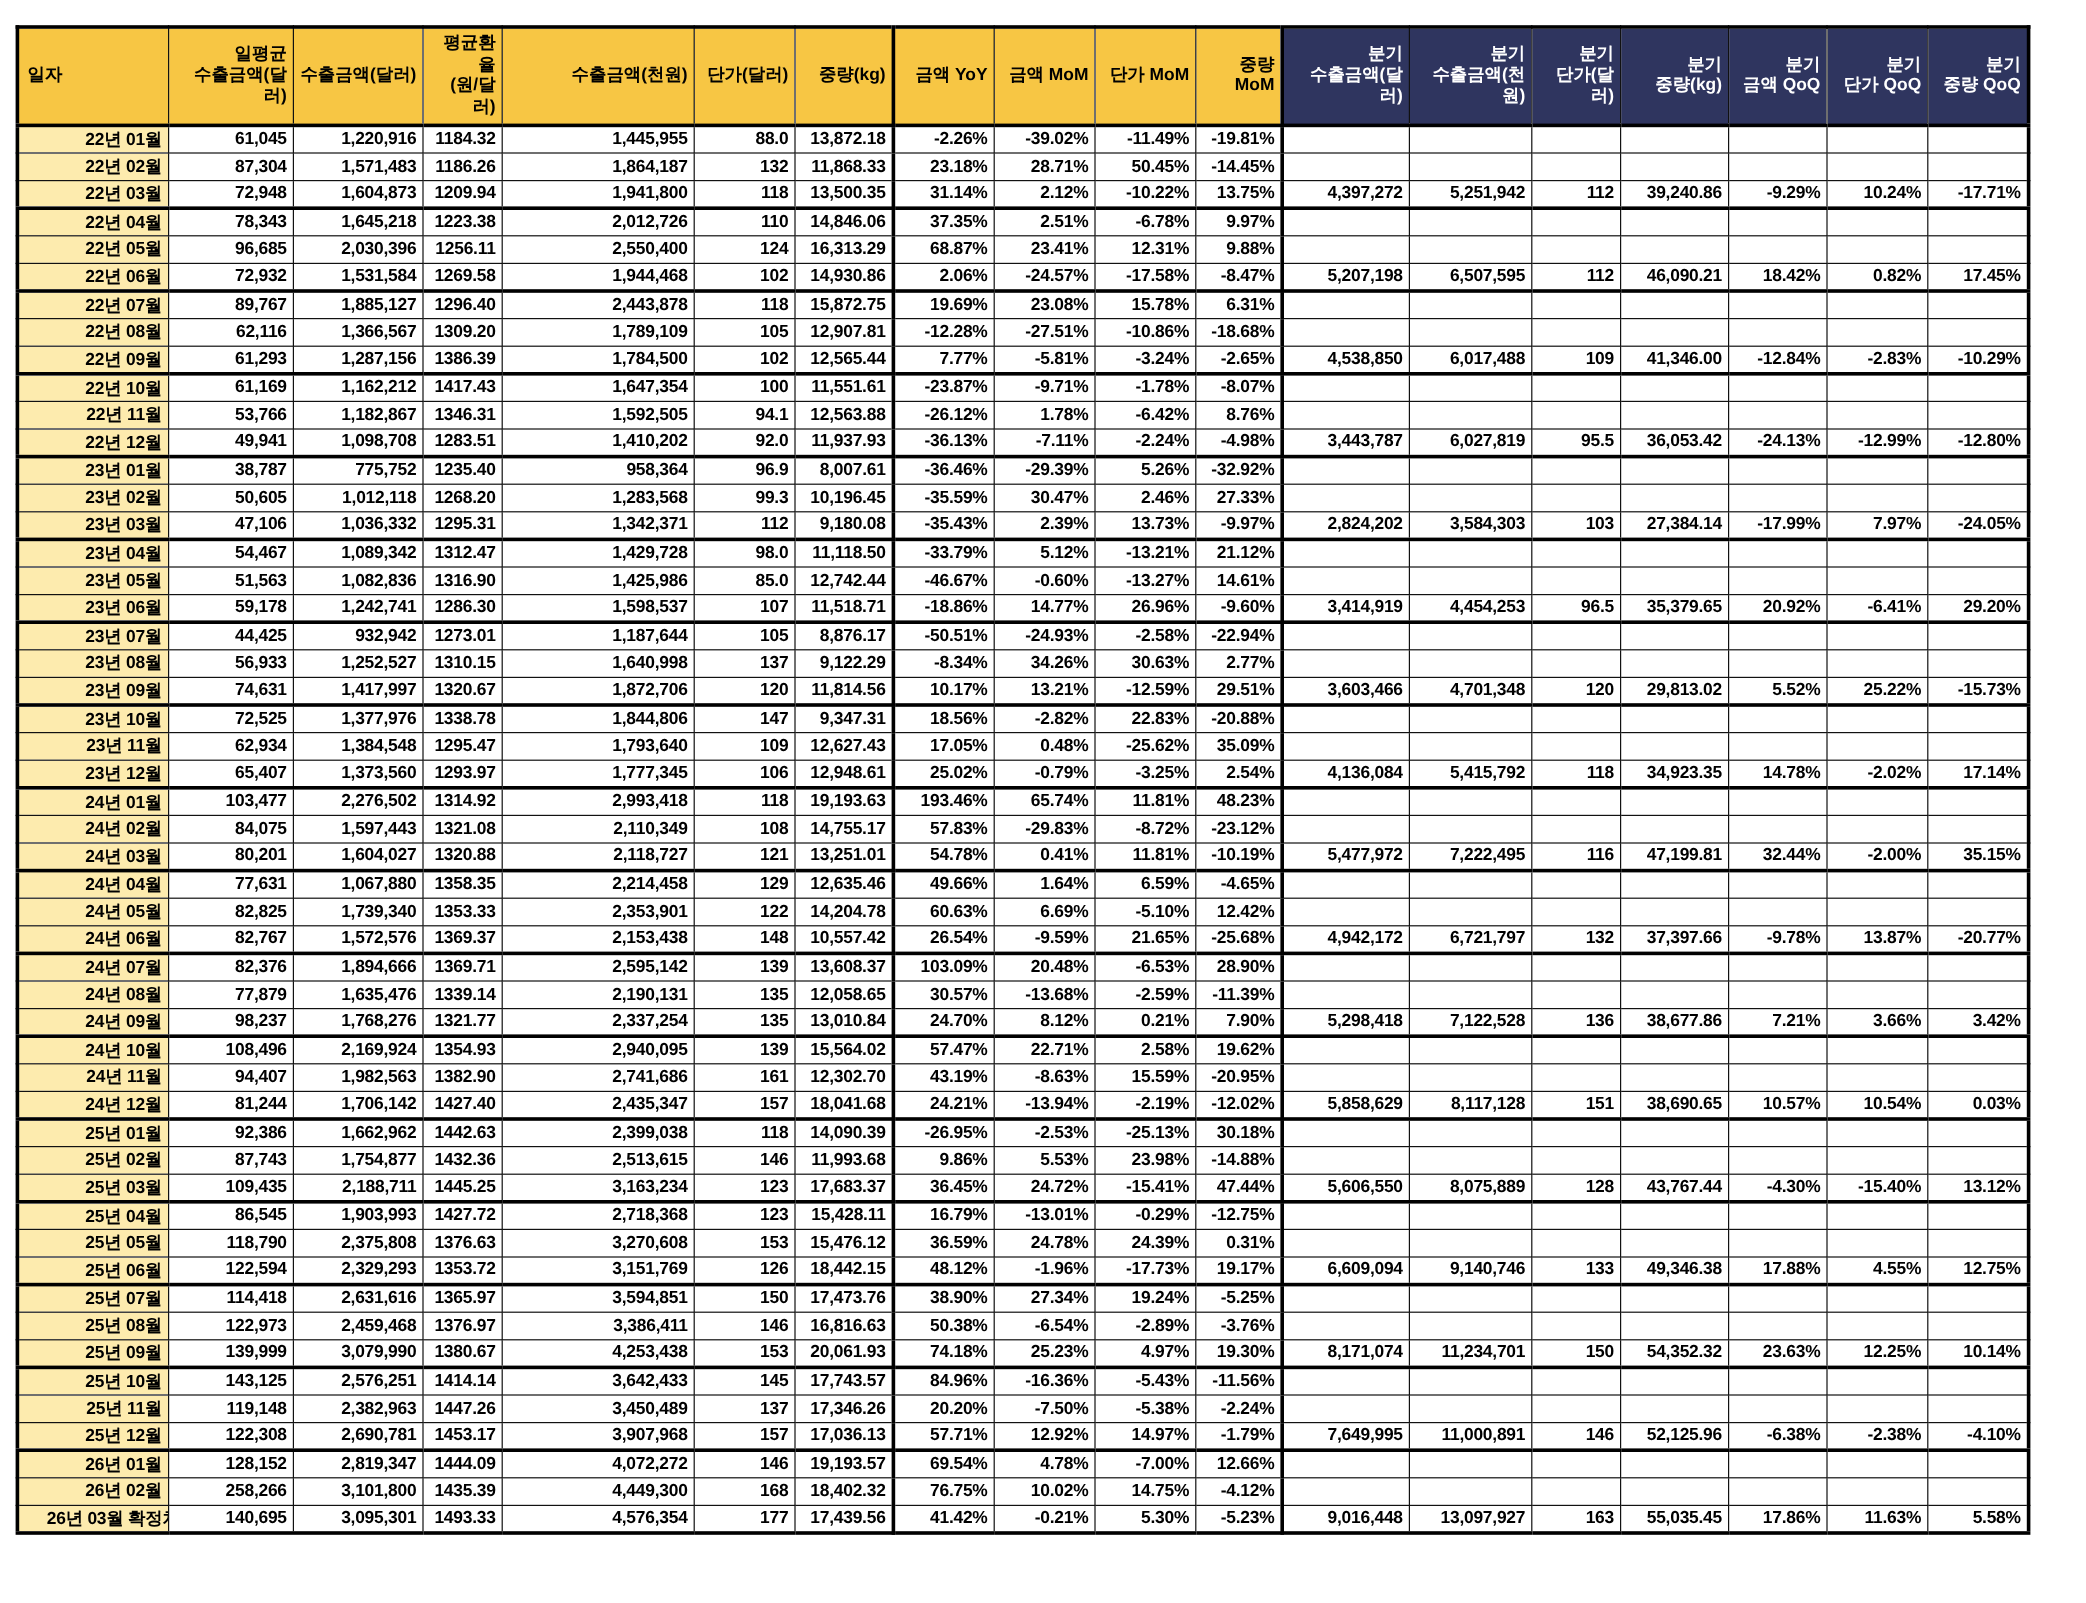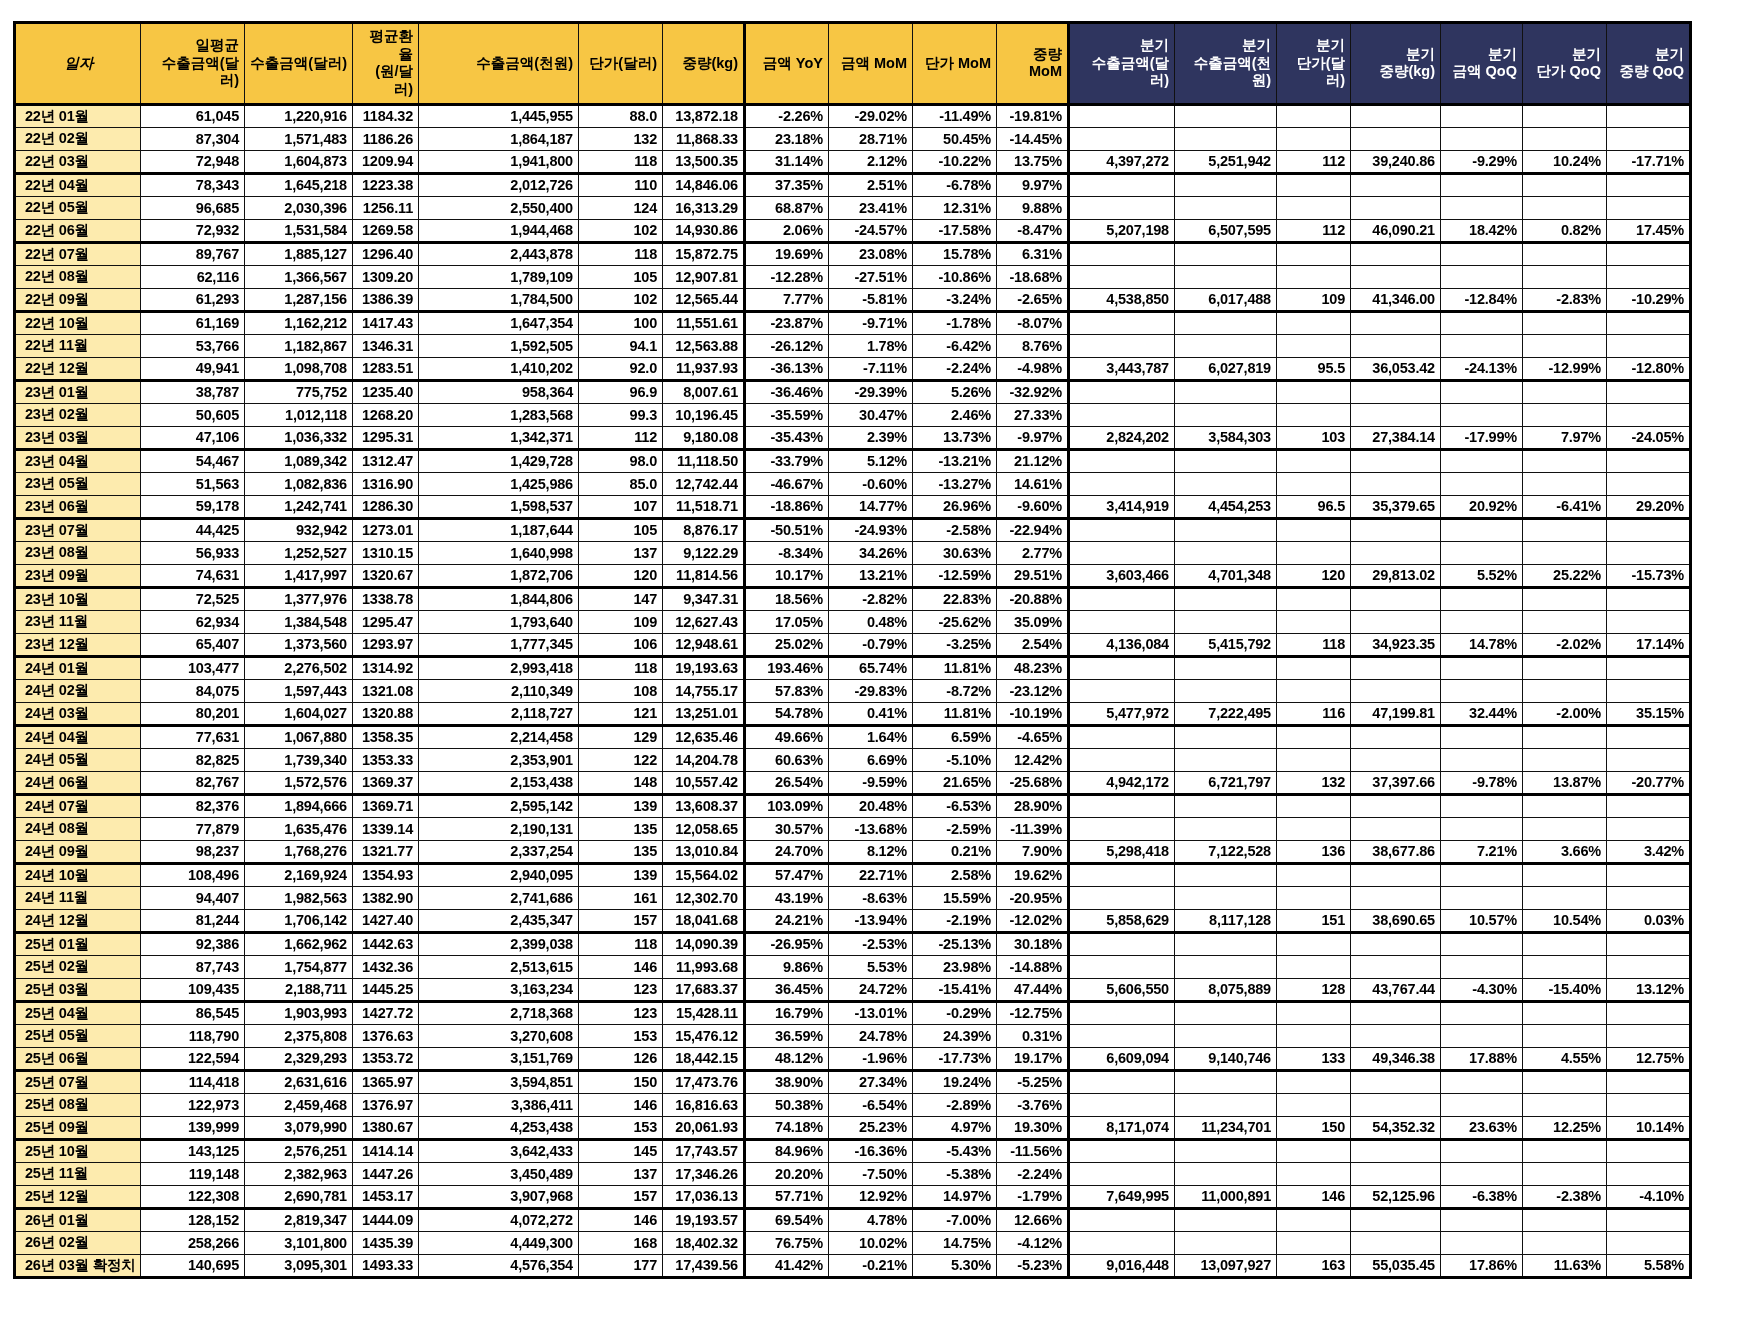--- a/index.html
+++ b/index.html
@@ -26,7 +26,7 @@
     height: 46px;
   }
   thead th.qh { background: var(--qheader-bg, #2F355F); color: #fff; }
-  thead th.date-h { text-align: center; padding-left: 7px; font-style: italic; }
+  thead th.date-h { text-align: left; padding-left: 7px; }
   tbody td { height: 23px; font-size: 14.5px; padding: 0 5px; letter-spacing: -0.2px; }
   tbody td.date { background: var(--datecol-bg, #FDEBAE); text-align: left; padding-left: 9px; }
   tbody td.num { text-align: right; }

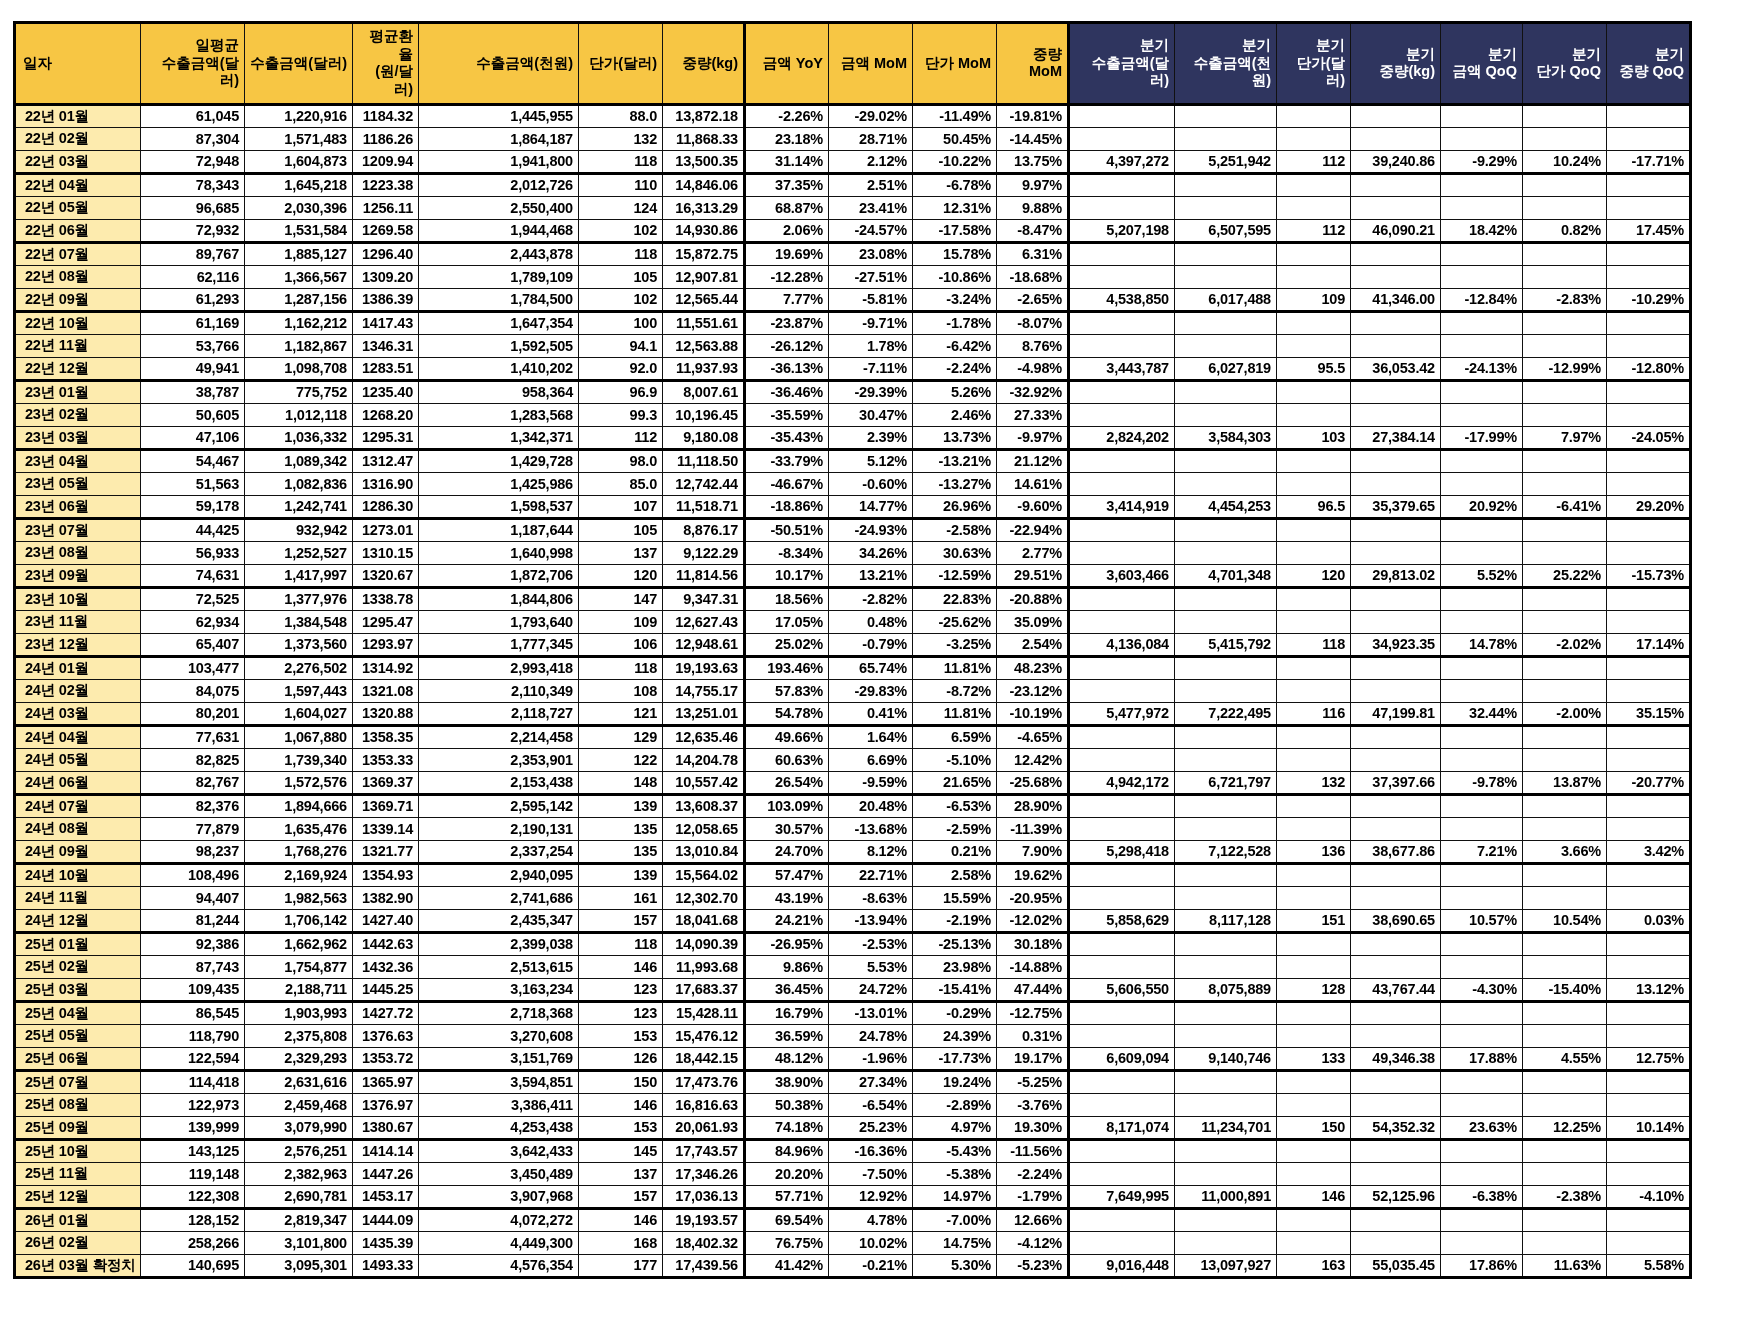--- a/index.html
+++ b/index.html
@@ -28,7 +28,7 @@
   thead th.qh { background: var(--qheader-bg, #2F355F); color: #fff; }
   thead th.date-h { text-align: left; padding-left: 7px; }
   tbody td { height: 23px; font-size: 14.5px; padding: 0 5px; letter-spacing: -0.2px; }
-  tbody td.date { background: var(--datecol-bg, #FDEBAE); text-align: left; padding-left: 9px; }
+  tbody td.date { background: var(--datecol-bg, #FDEBAE); text-align: right; padding-left: 23px; }
   tbody td.num { text-align: right; }
   tr.qend td { border-bottom: 3px solid #000; }
   .vr { border-right: 3px solid #000 !important; }

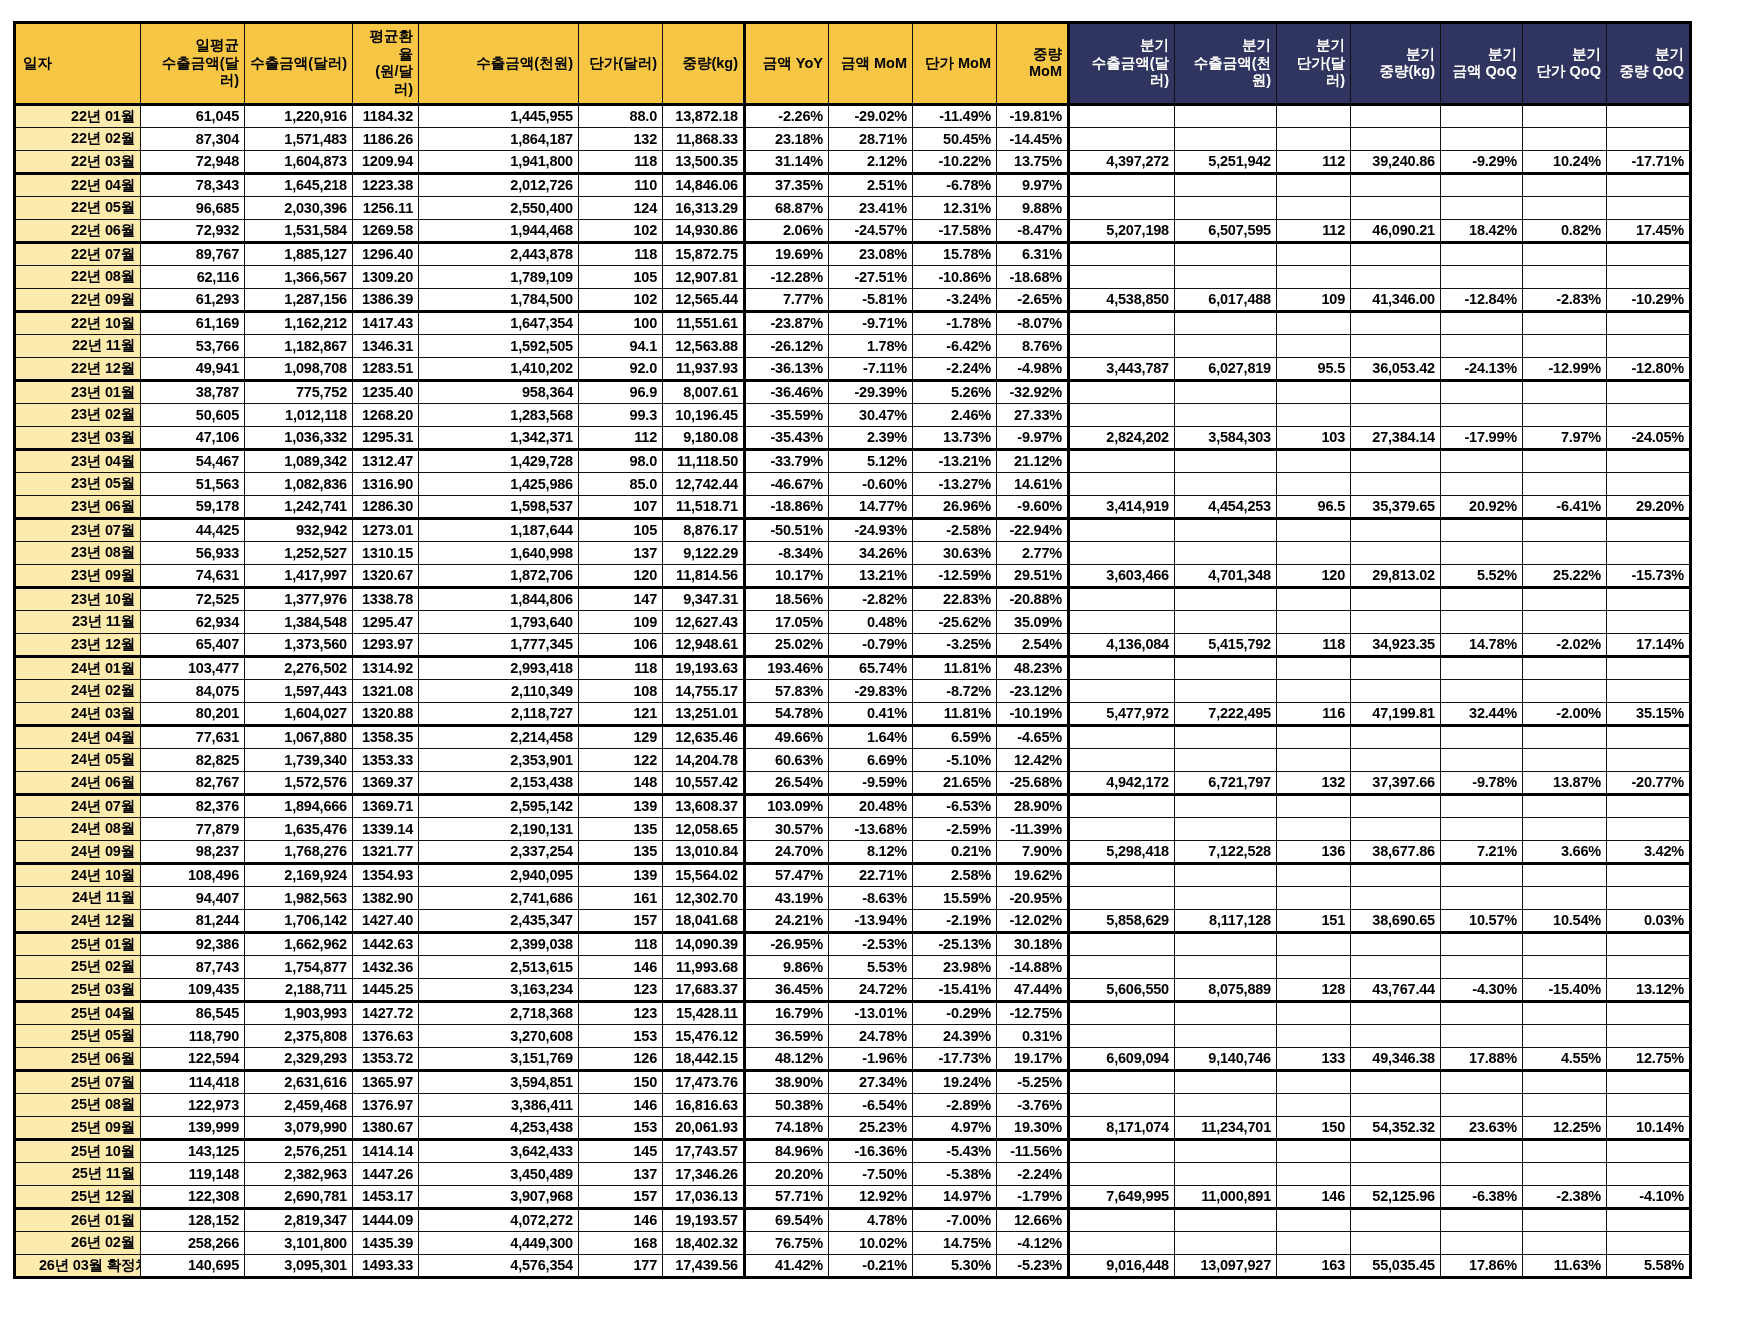--- a/index.html
+++ b/index.html
@@ -99,7 +99,7 @@
           <td class="num">88.0</td>
           <td class="num vr">13,872.18</td>
           <td class="num">-2.26%</td>
-          <td class="num">-29.02%</td>
+          <td class="num">-39.02%</td>
           <td class="num">-11.49%</td>
           <td class="num vr">-19.81%</td>
           <td class="num"></td>

